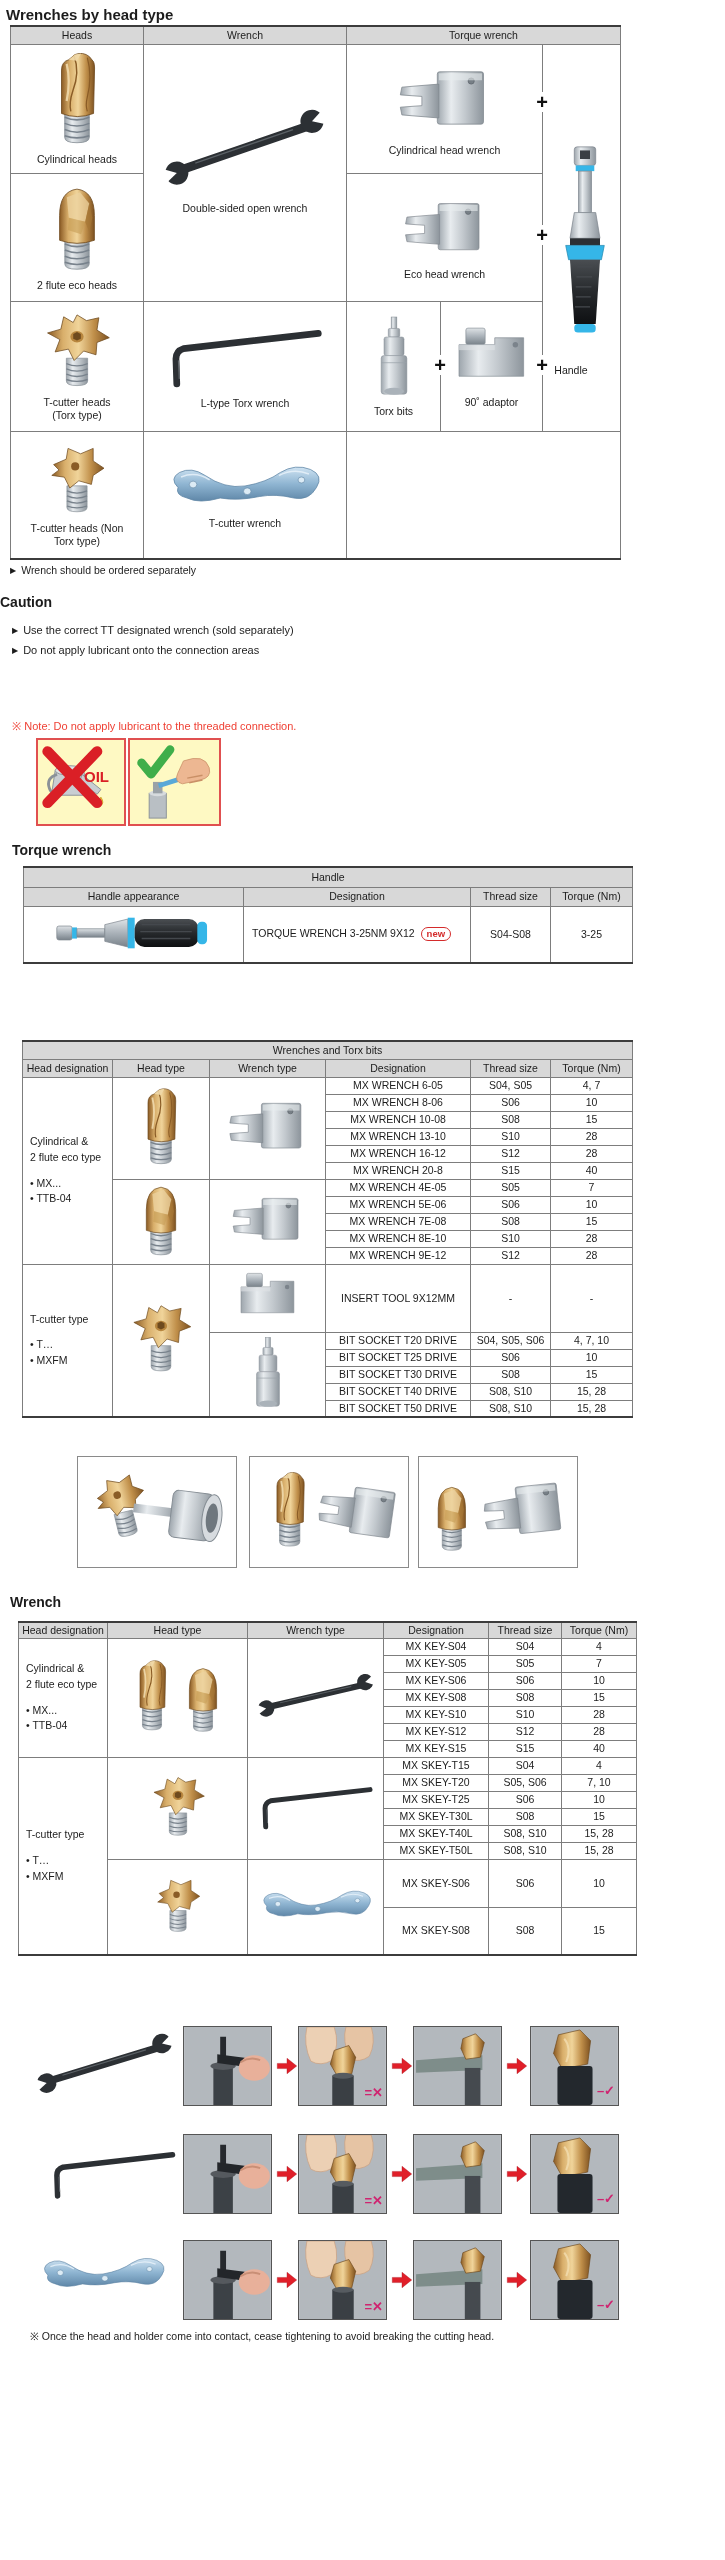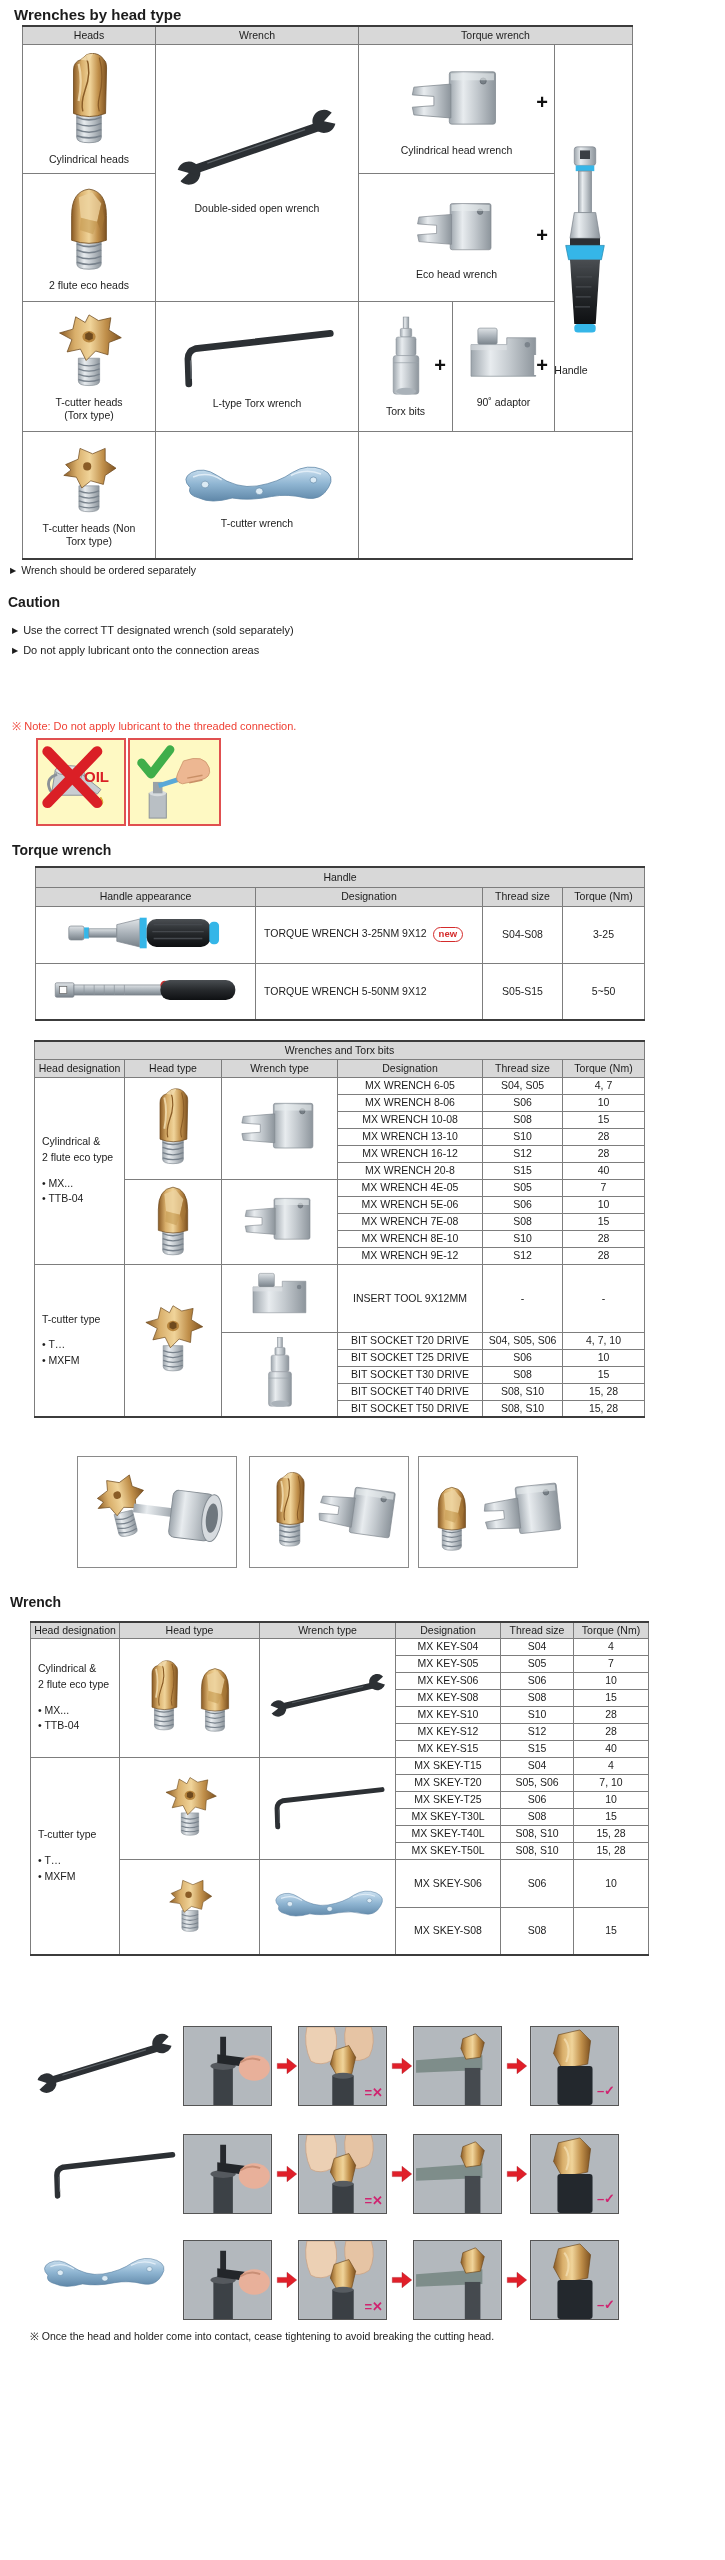--- a/index.html
+++ b/index.html
@@ -216,7 +216,7 @@
     </defs>
   </svg>
 
-  <div class="abs h1" style="left:14px;top:6px">Wrenches by head type</div>
+  <div class="abs h1" style="left:6px;top:6px">Wrenches by head type</div>
 
   <div class="abs" style="left:10px;top:25px;width:610px;position:absolute">
     <table class="t" style="width:610px">

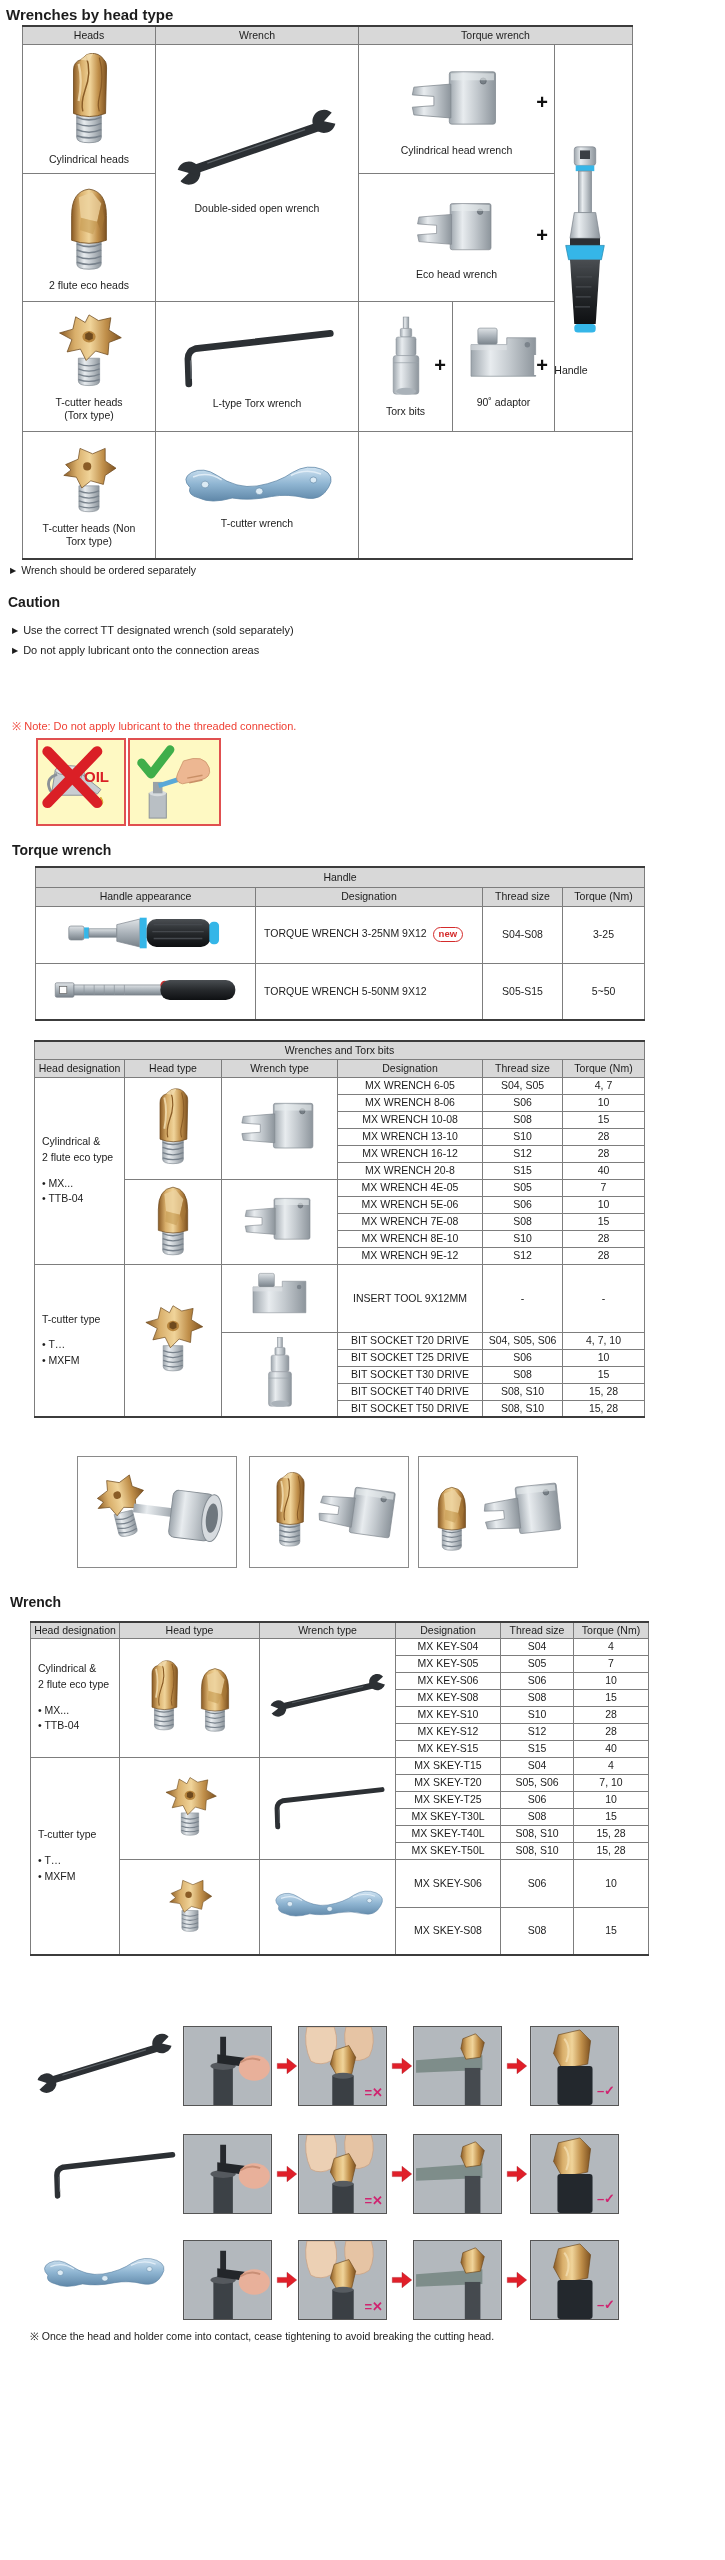--- a/index.html
+++ b/index.html
@@ -10,7 +10,7 @@
   .h2{font-size:14px;font-weight:bold;}
   .small{font-size:10.5px;}
   
-  table.t{border-collapse:collapse;table-layout:fixed;border-top:2px solid #3c3c3c;border-bottom:2px solid #3c3c3c;margin-left:12px;}
+  table.t{border-collapse:collapse;table-layout:fixed;border-top:2px solid #3c3c3c;border-bottom:2px solid #3c3c3c;}
   table.t th, table.t td{border:1px solid #7d7d7d;font-size:10.5px;font-weight:normal;
         text-align:center;vertical-align:middle;padding:0;line-height:1.2;color:#1c1c1c;}
   table.t th{background:#d8d8d8;}

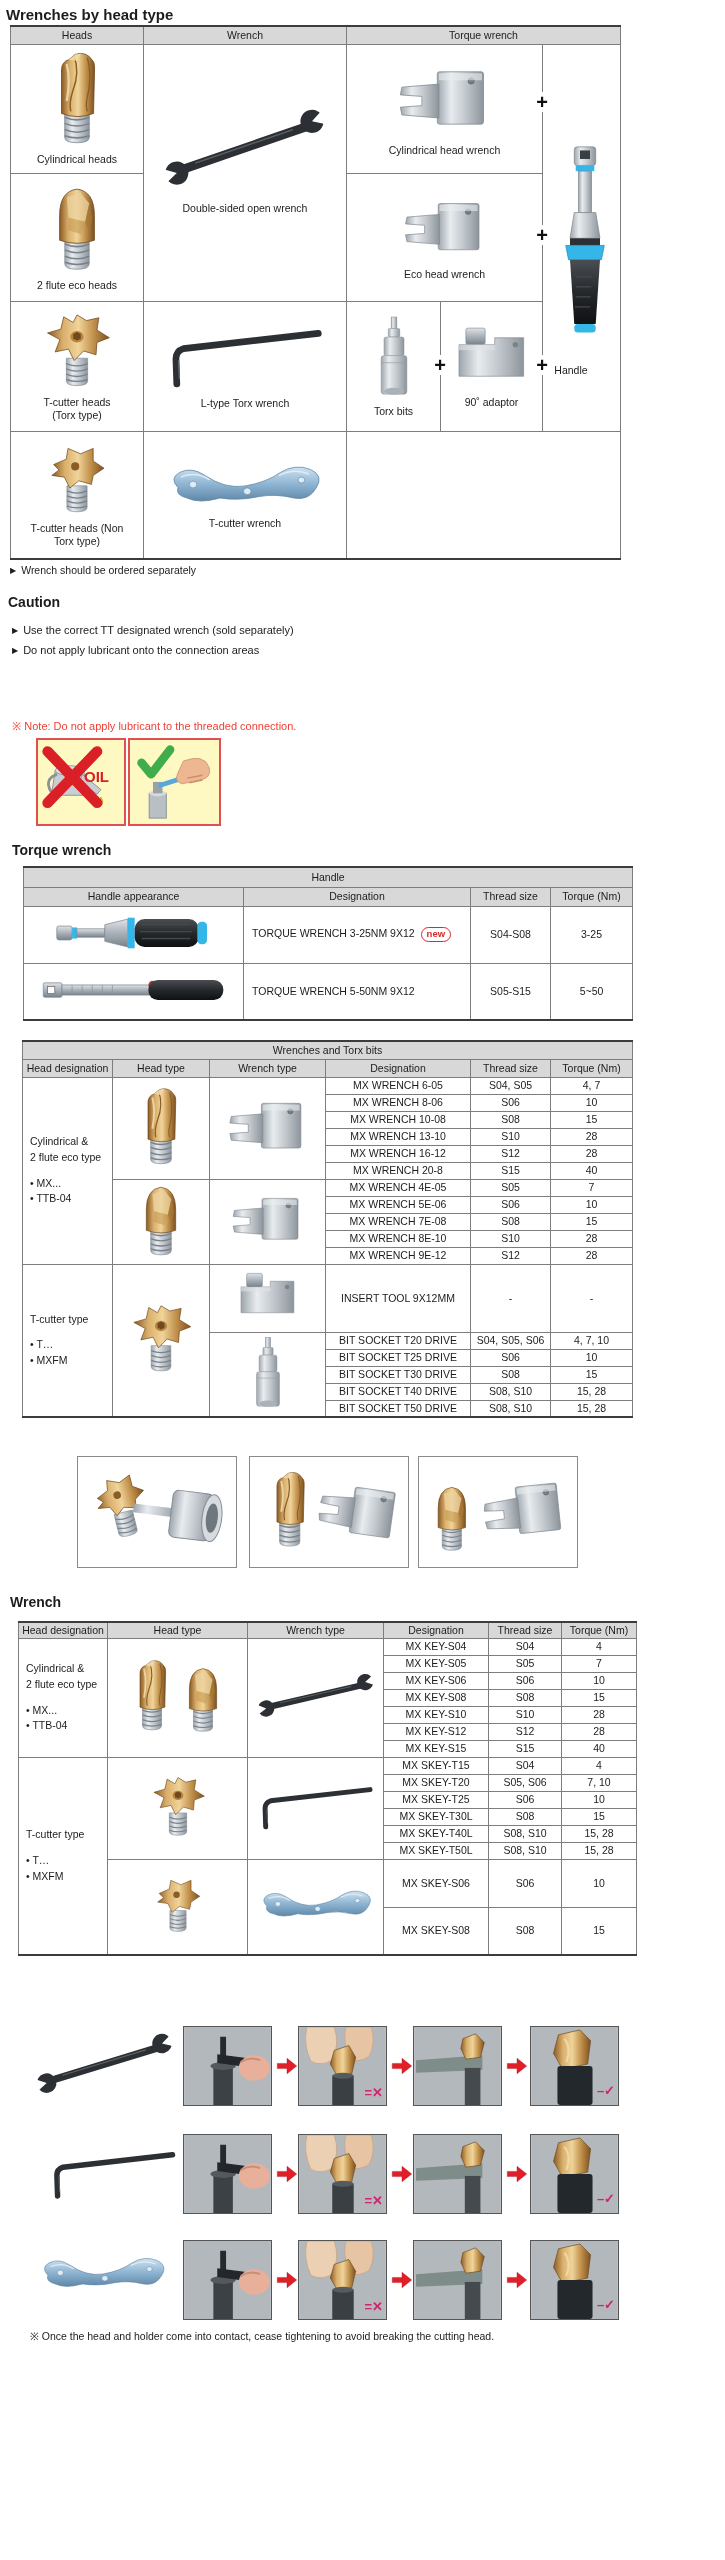--- a/index.html
+++ b/index.html
@@ -328,7 +328,7 @@
     <span class="bmark">▶</span><span>Wrench should be ordered separately</span>
   </div>
 
-  <div class="abs h2" style="left:8px;top:594px">Caution</div>
+  <div class="abs h2" style="left:0;top:594px">Caution</div>
   <ul class="bullets abs" style="left:12px;top:624px;width:640px">
     <li><span class="bmark">▶</span><span>Use the correct TT designated wrench (sold separately)</span></li>
     <li><span class="bmark">▶</span><span>Do not apply lubricant onto the connection areas</span></li>

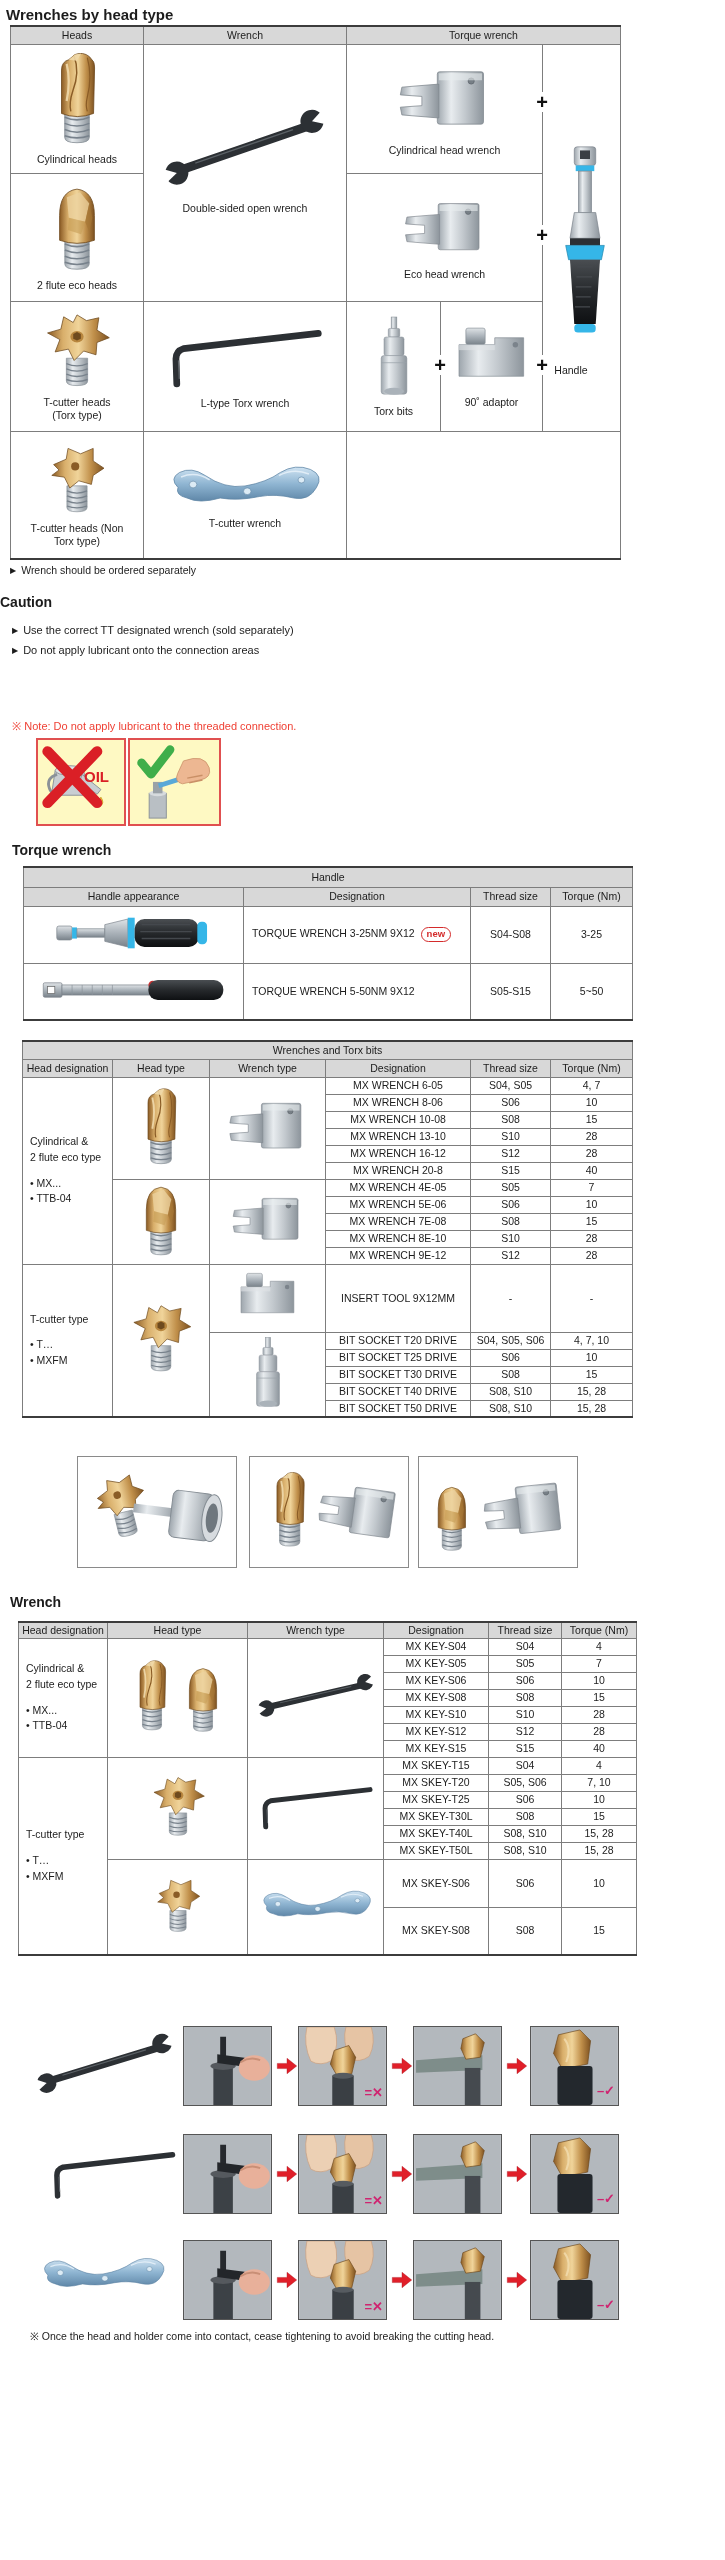--- a/index.html
+++ b/index.html
@@ -385,14 +385,6 @@
         <td>S04-S08</td>
         <td>3-25</td>
       </tr>
-      <tr style="height:57px">
-        <td><svg width="208" height="36" viewBox="0 0 260 50">
-                <use href="#s-twrenchhoriz"></use>
-              </svg></td>
-        <td class="dleft">TORQUE WRENCH 5-50NM 9X12</td>
-        <td>S05-S15</td>
-        <td>5~50</td>
-      </tr>
     </tbody>
       </table>
   </div>

